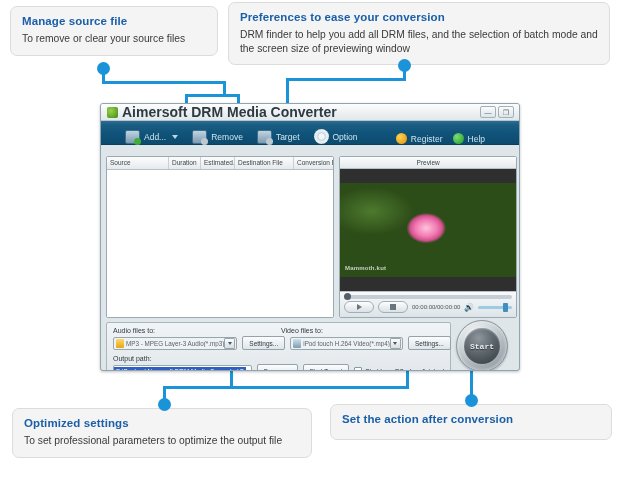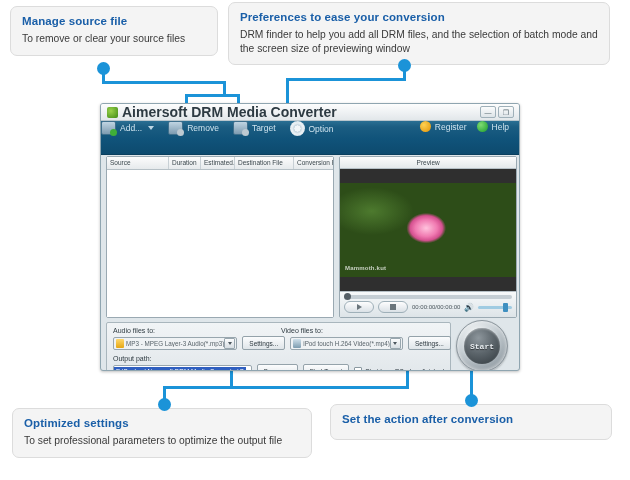--- a/index.html
+++ b/index.html
@@ -82,11 +82,11 @@
   }
 
   .toolbar {
-    height: 34px;
+    height: 24px;
     background: linear-gradient(to bottom,#2a6f93 0%,#1b5d82 18%,#10537a 55%,#0d4a6e 100%);
     border-bottom: 1px solid #0a3f5e;
-    display: flex; align-items: flex-start;
-    padding: 0 0;
+    display: flex; align-items: flex-end;
+    padding: 0 24px;
   }
   .tb-item {
     display: flex; align-items: center; gap: 4px;

